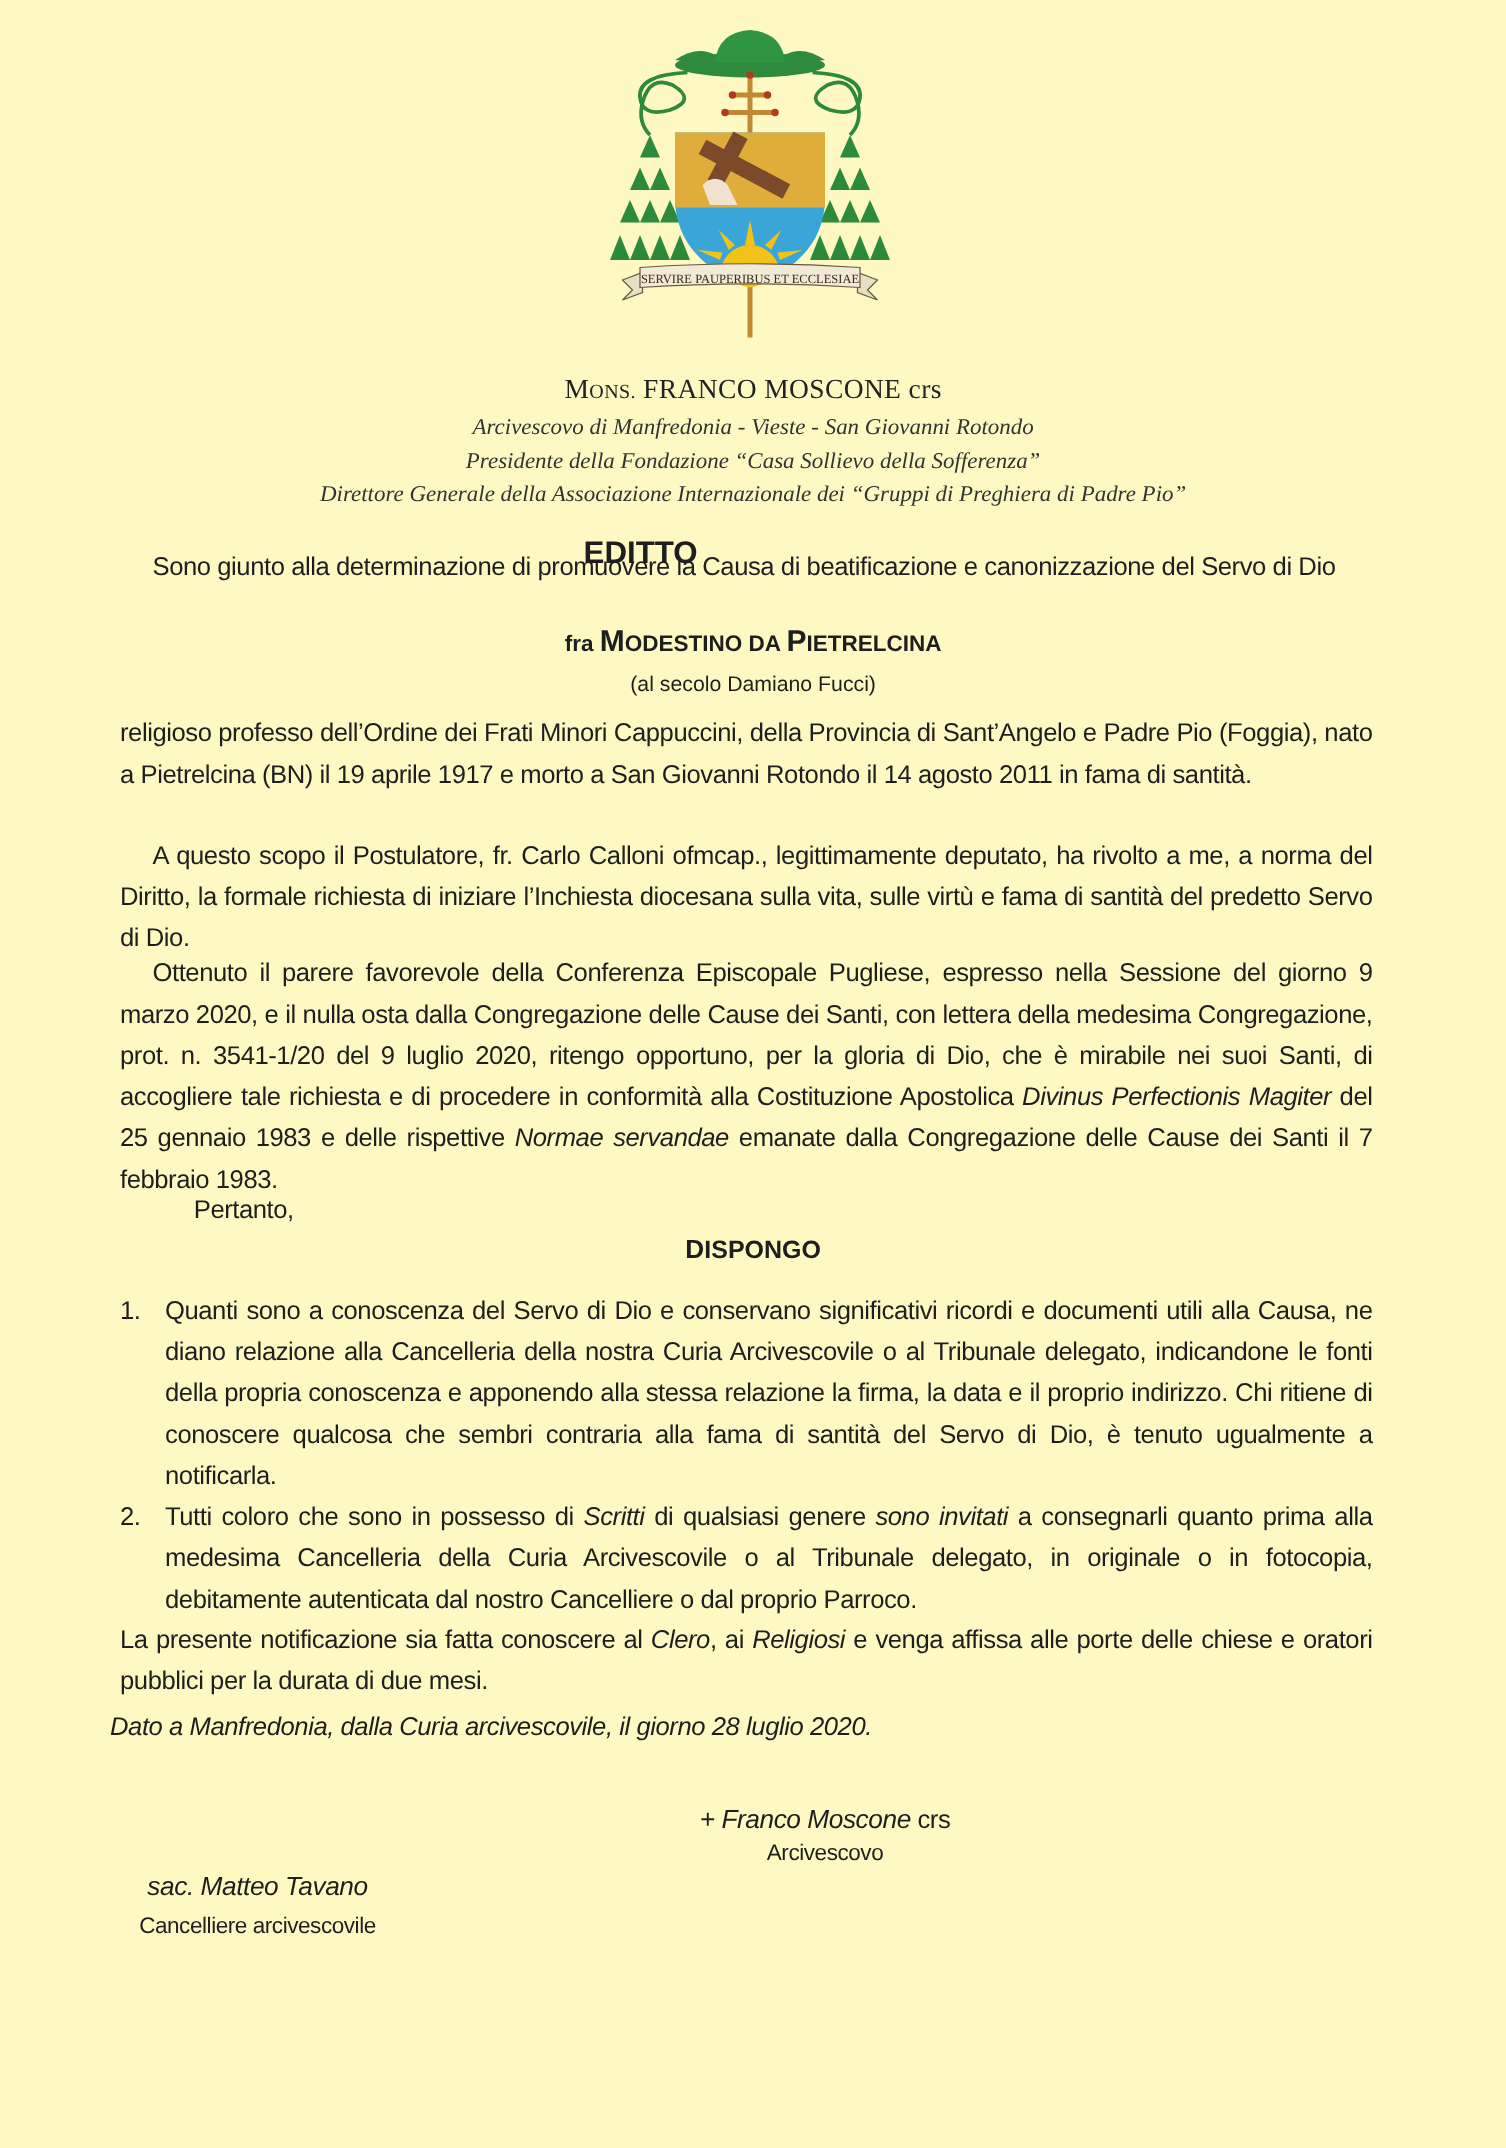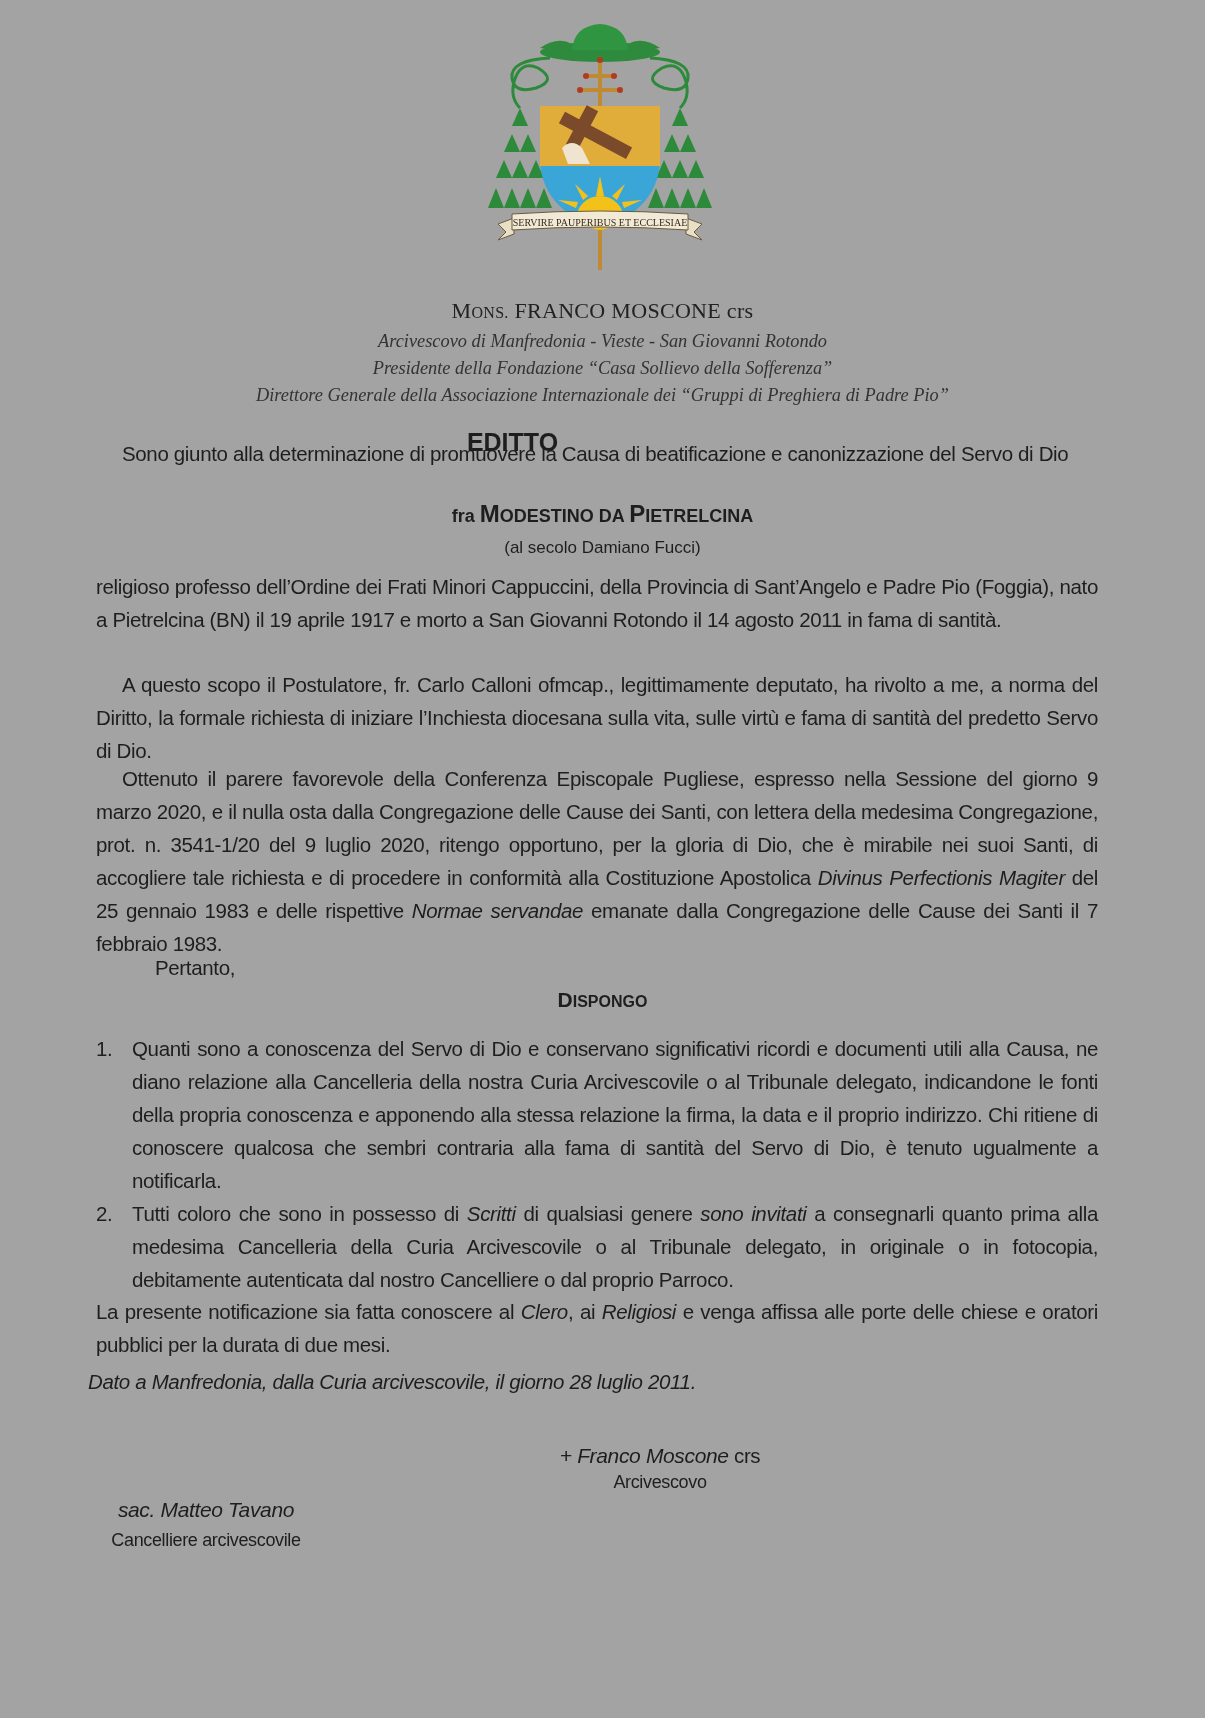--- a/index.html
+++ b/index.html
@@ -4,7 +4,7 @@
 <style>
   html, body { margin: 0; padding: 0; background: #ffffff; }
   body { width: 1205px; height: 1718px; position: relative; overflow: hidden; color: #1e1e1e; }
-  .page { position: absolute; left: 0; top: 0; width: 1205px; height: 1718px; background: #a3a3a3; }
+  .page { position: absolute; left: 0; top: 0; width: 1205px; height: 1718px; background: #fef9c3; }
 
   
   .crest { position: absolute; left: 440px; top: 8px; width: 320px; height: 272px; }

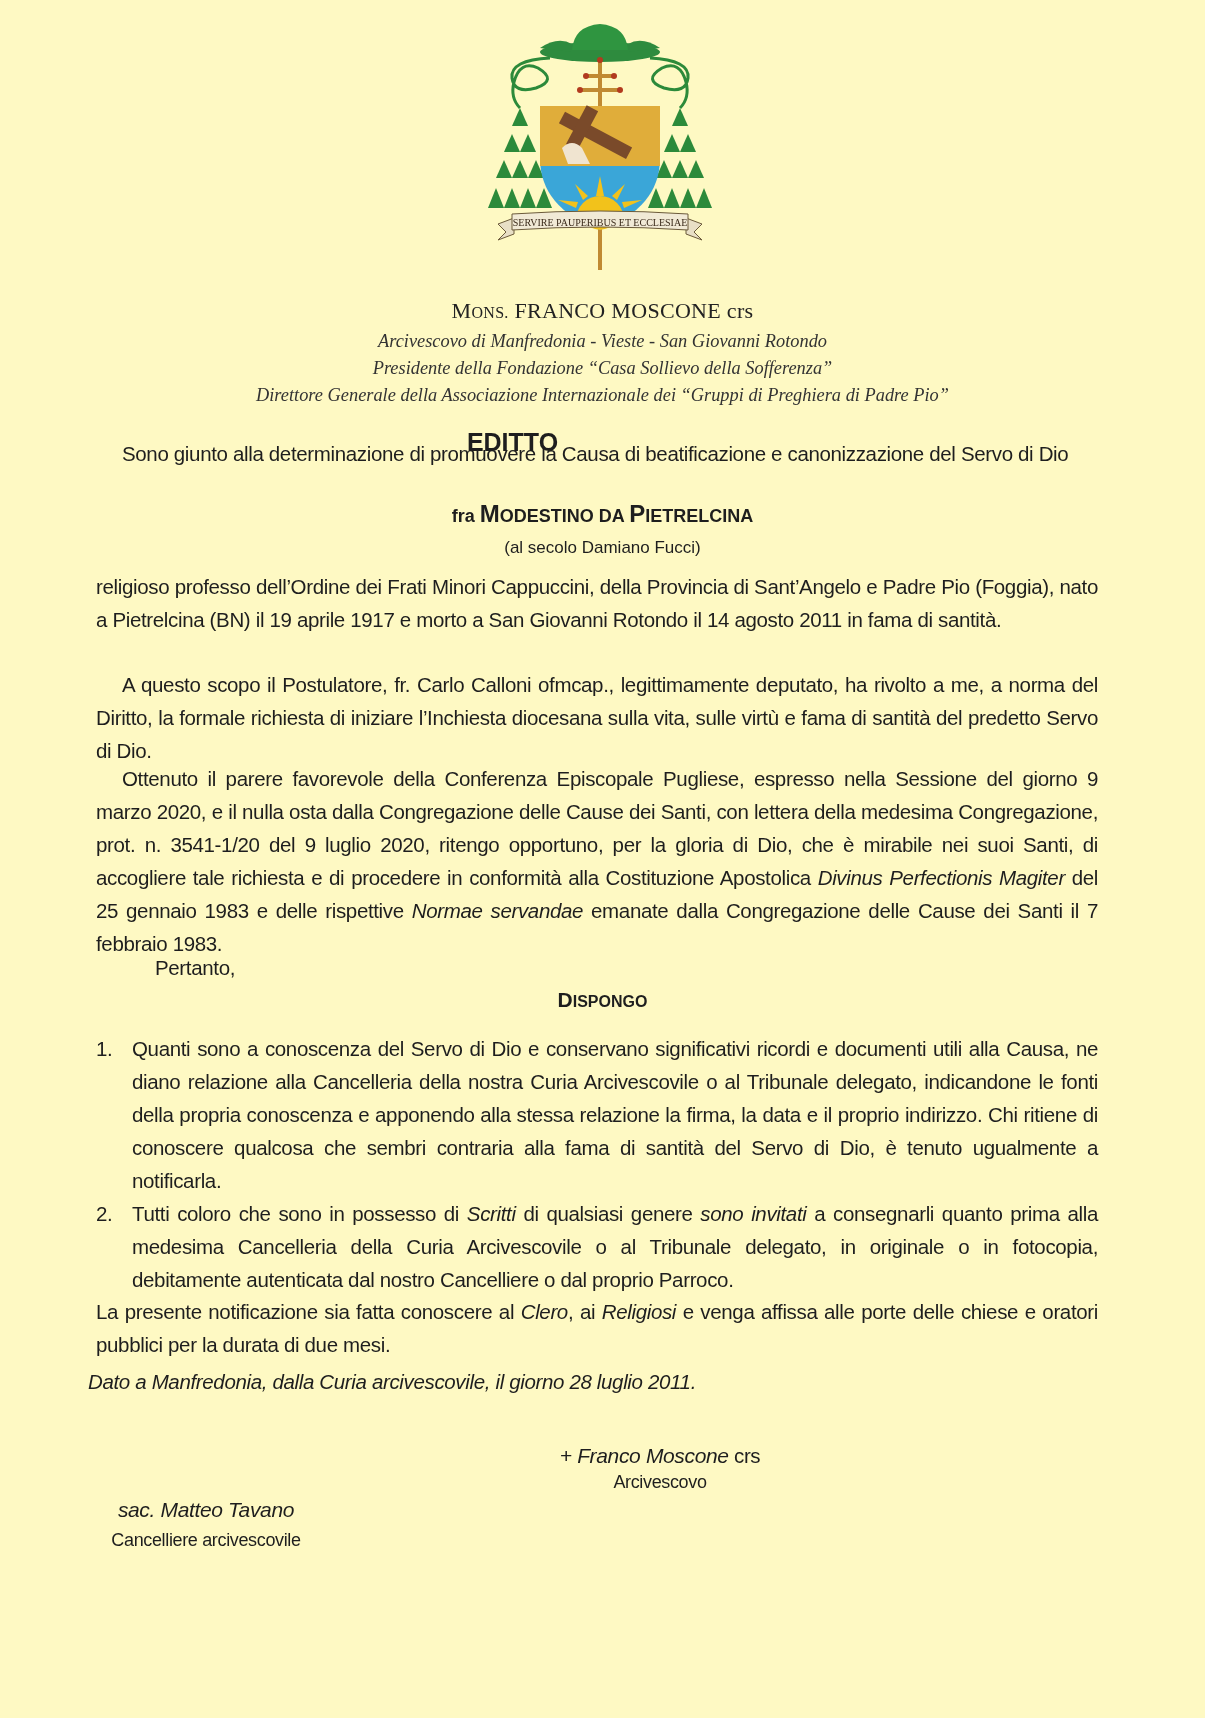--- a/index.html
+++ b/index.html
@@ -25,7 +25,7 @@
   .servant .small { font-size: 18px; }
   .secolo { font-size: 17px; }
   .dispongo { font-weight: bold; font-size: 21px; }
-  .dispongo .small { font-size: 16px; }
+  .dispongo .small { font-size: 20px; }
   .list { position: absolute; left: 96px; width: 1002px; margin: 0; padding: 0; list-style: none; }
   .list li { position: relative; padding-left: 36px; line-height: 33px; text-align: justify; margin-bottom: 0; }
   .list li .num { position: absolute; left: 0; top: 0; }

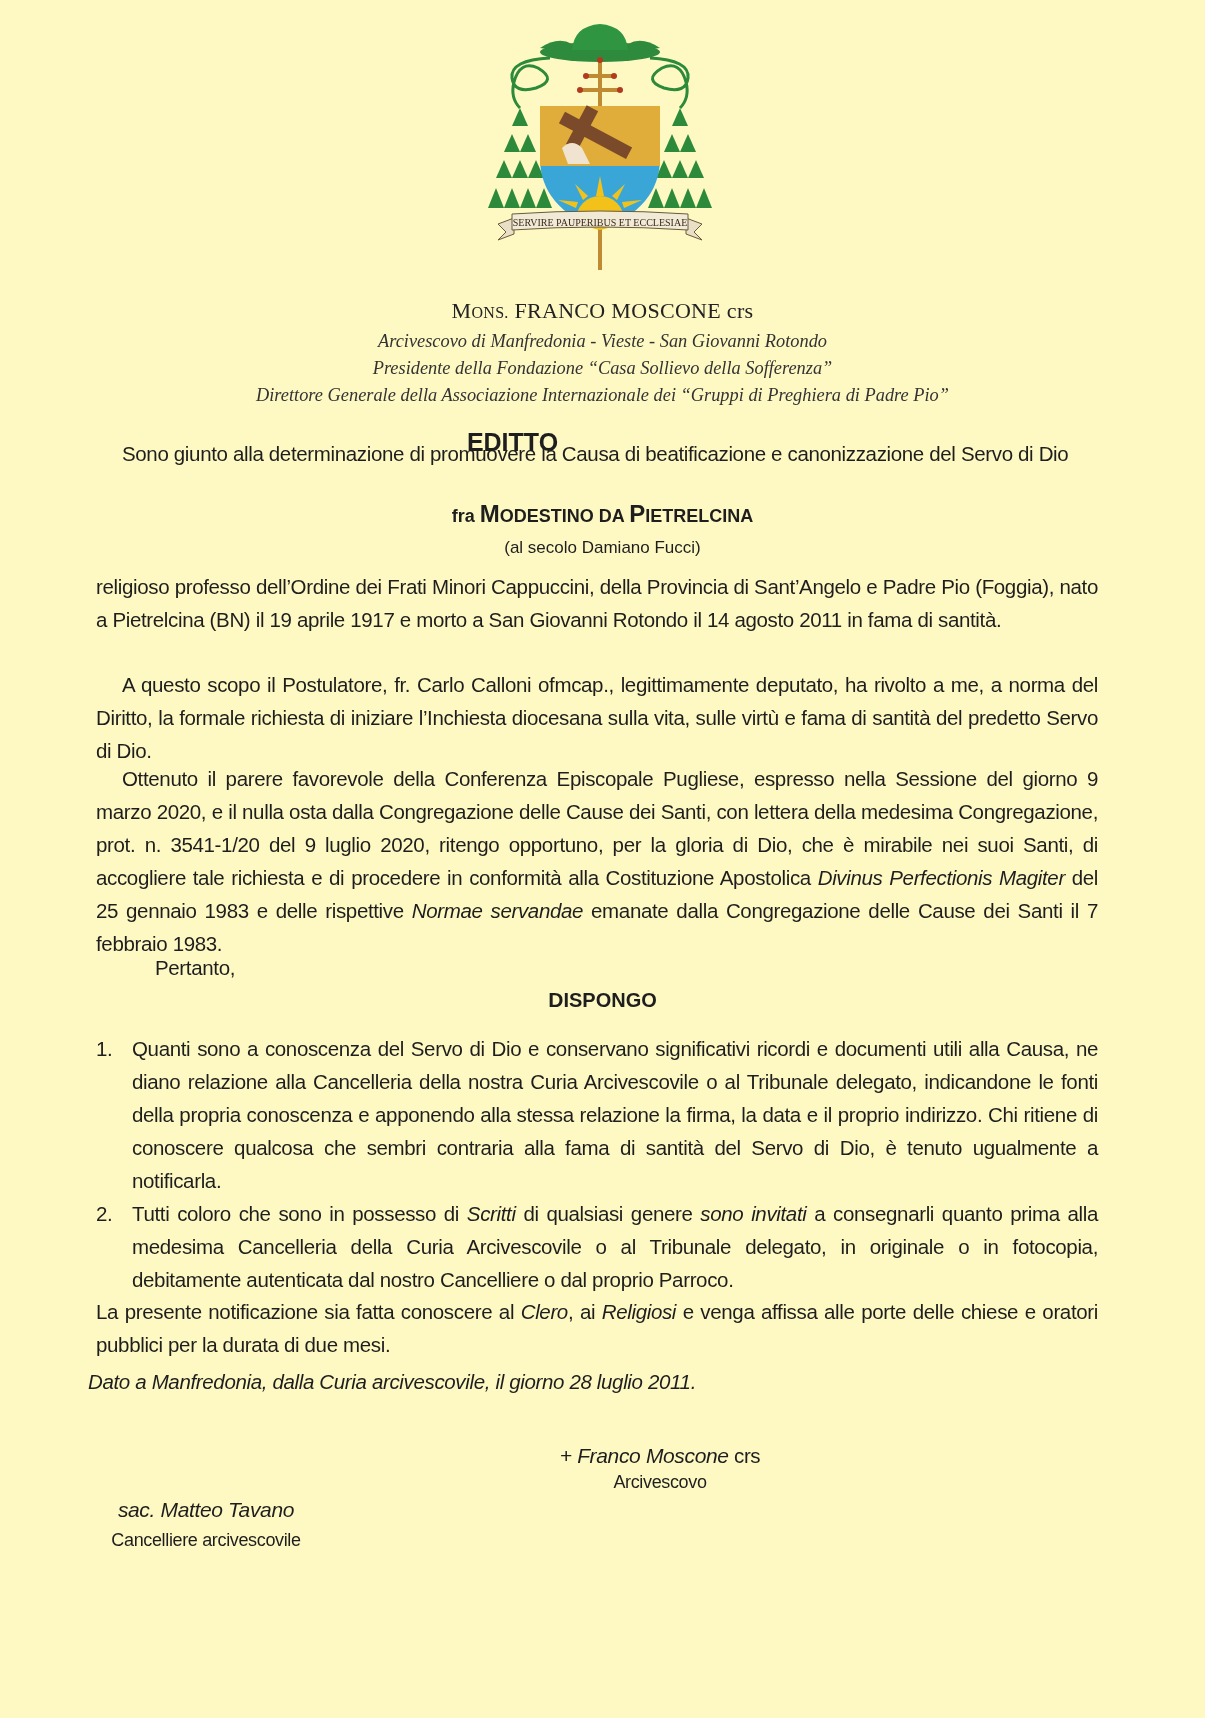--- a/index.html
+++ b/index.html
@@ -173,7 +173,7 @@
     <span>La presente notificazione sia fatta conoscere al </span><i>Clero</i><span>, ai </span><i>Religiosi</i><span> e venga affissa alle porte delle chiese e oratori pubblici per la durata di due mesi.</span>
   </div>
 
-  <div class="body-font" style="position:absolute; left:88px; top:1370px; font-style:italic;">Dato a Manfredonia, dalla Curia arcivescovile, il giorno 28 luglio 2011.</div>
+  <div class="body-font" style="position:absolute; left:88px; top:1370px; font-style:italic;">Dato a Manfredonia, dalla Curia arcivescovile, il giorno 28 luglio 2020.</div>
 
   <div class="sig body-font" style="left:96px; top:1498px; width:220px;">
     <div class="it">sac. Matteo Tavano</div>

